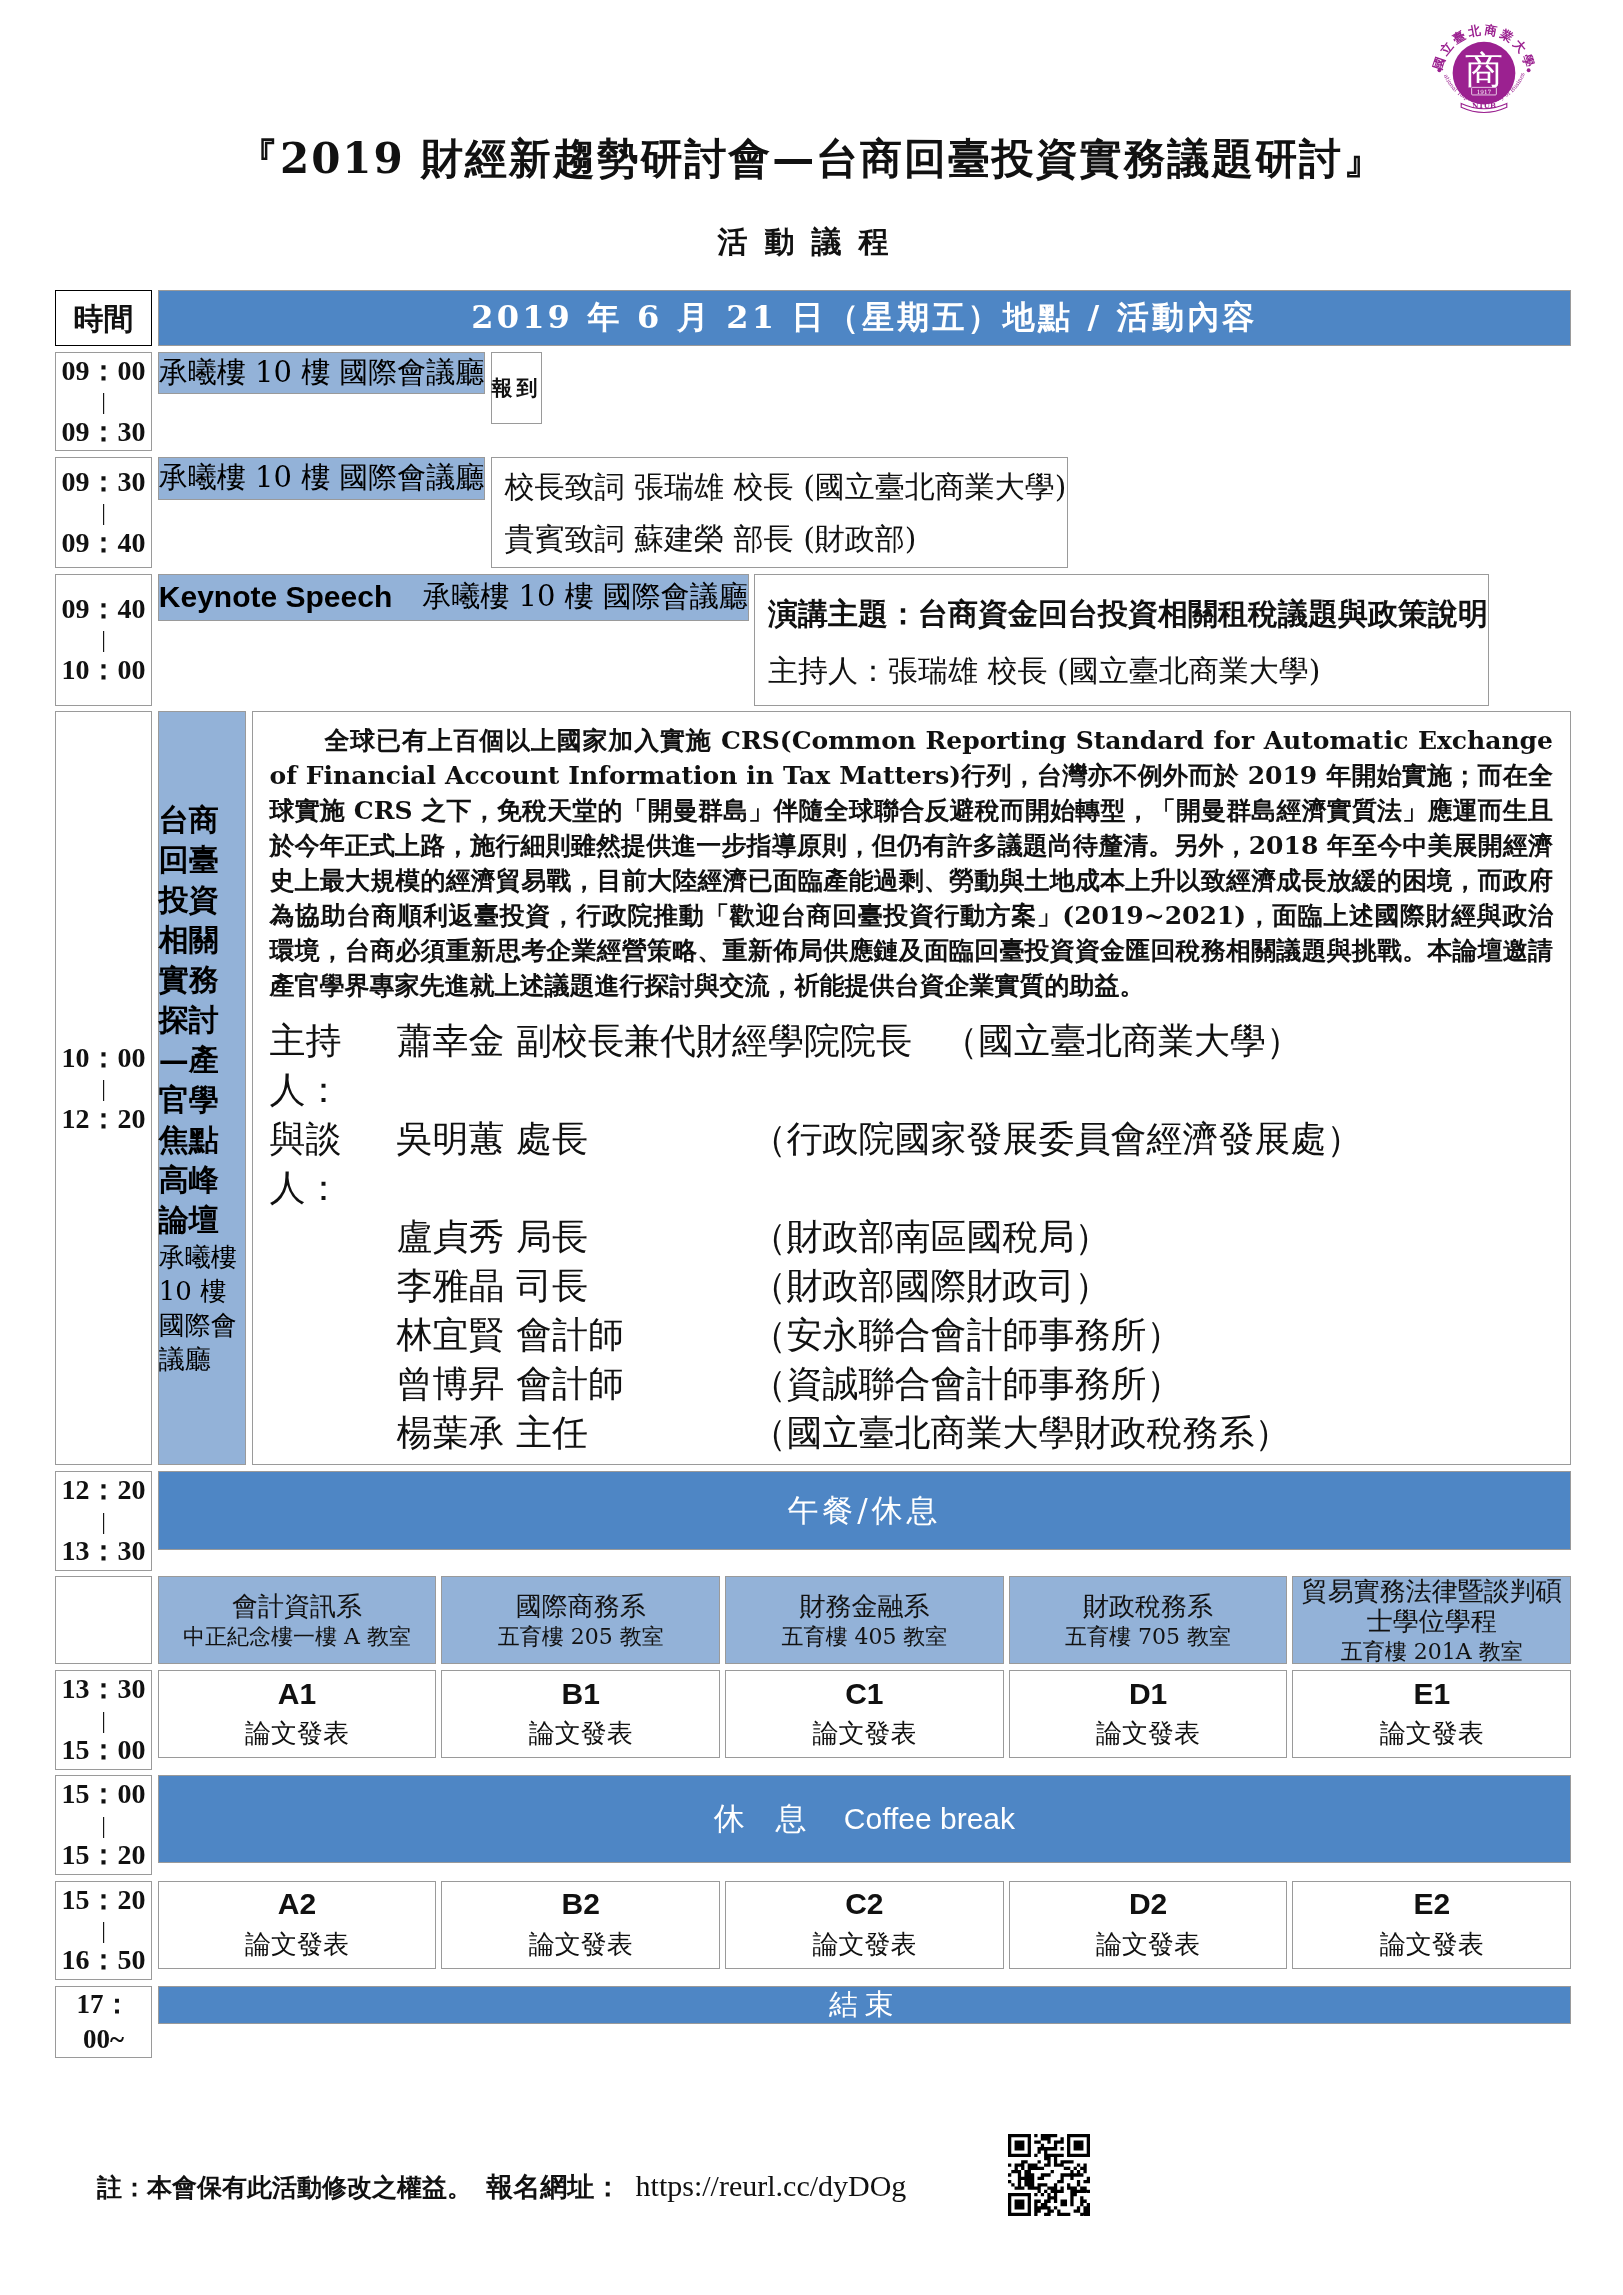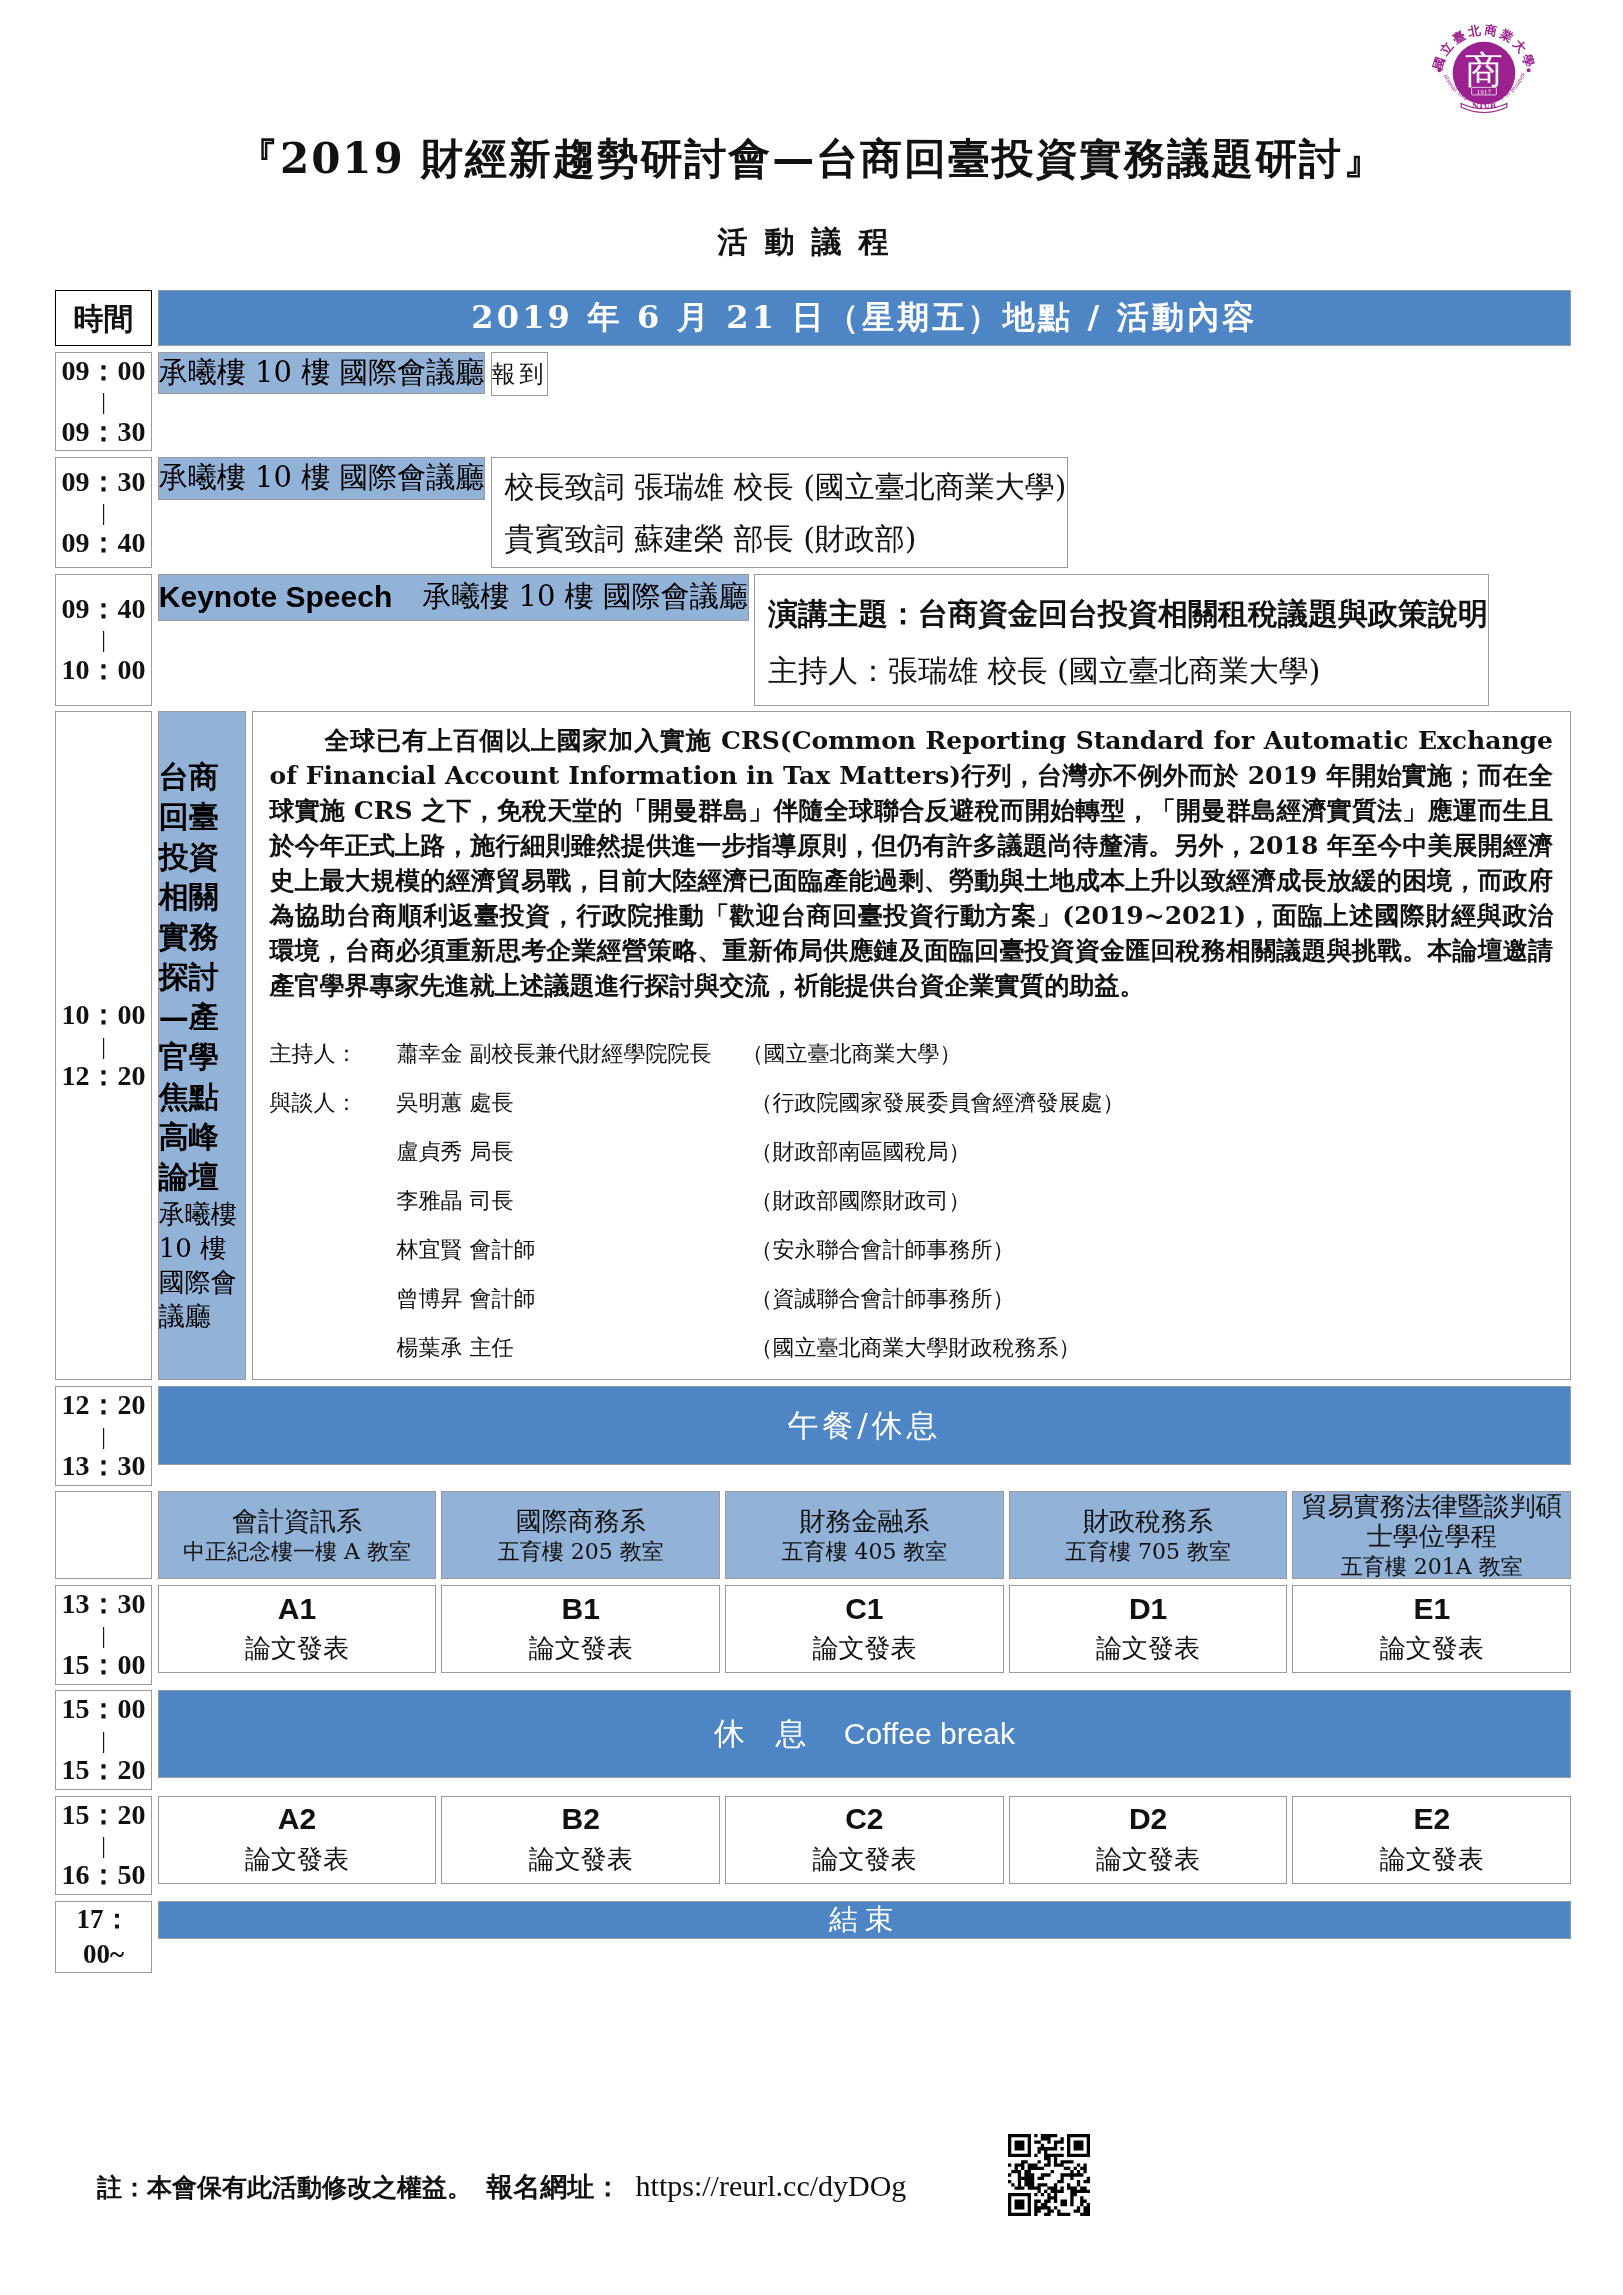--- a/index.html
+++ b/index.html
@@ -32,7 +32,7 @@
   .hdr-date { flex:1; font-size:32px; font-weight:700; letter-spacing:3.2px; }
   .h-hdr { height:56px; }
   .band-a { height:42px; }
-  .white-reg { height:44px; display:flex; align-items:center; justify-content:center; font-size:24px; letter-spacing:3.9px; }
+  .white-reg { height:72px; display:flex; align-items:center; justify-content:center; font-size:21px; letter-spacing:3.9px;font-weight:bold; }
   .band-b { height:43px; }
   .white-open { padding:2.6px 0 2.6px 13px; font-size:30px; line-height:52px; }
   .band-k { height:47px; gap:30px; }

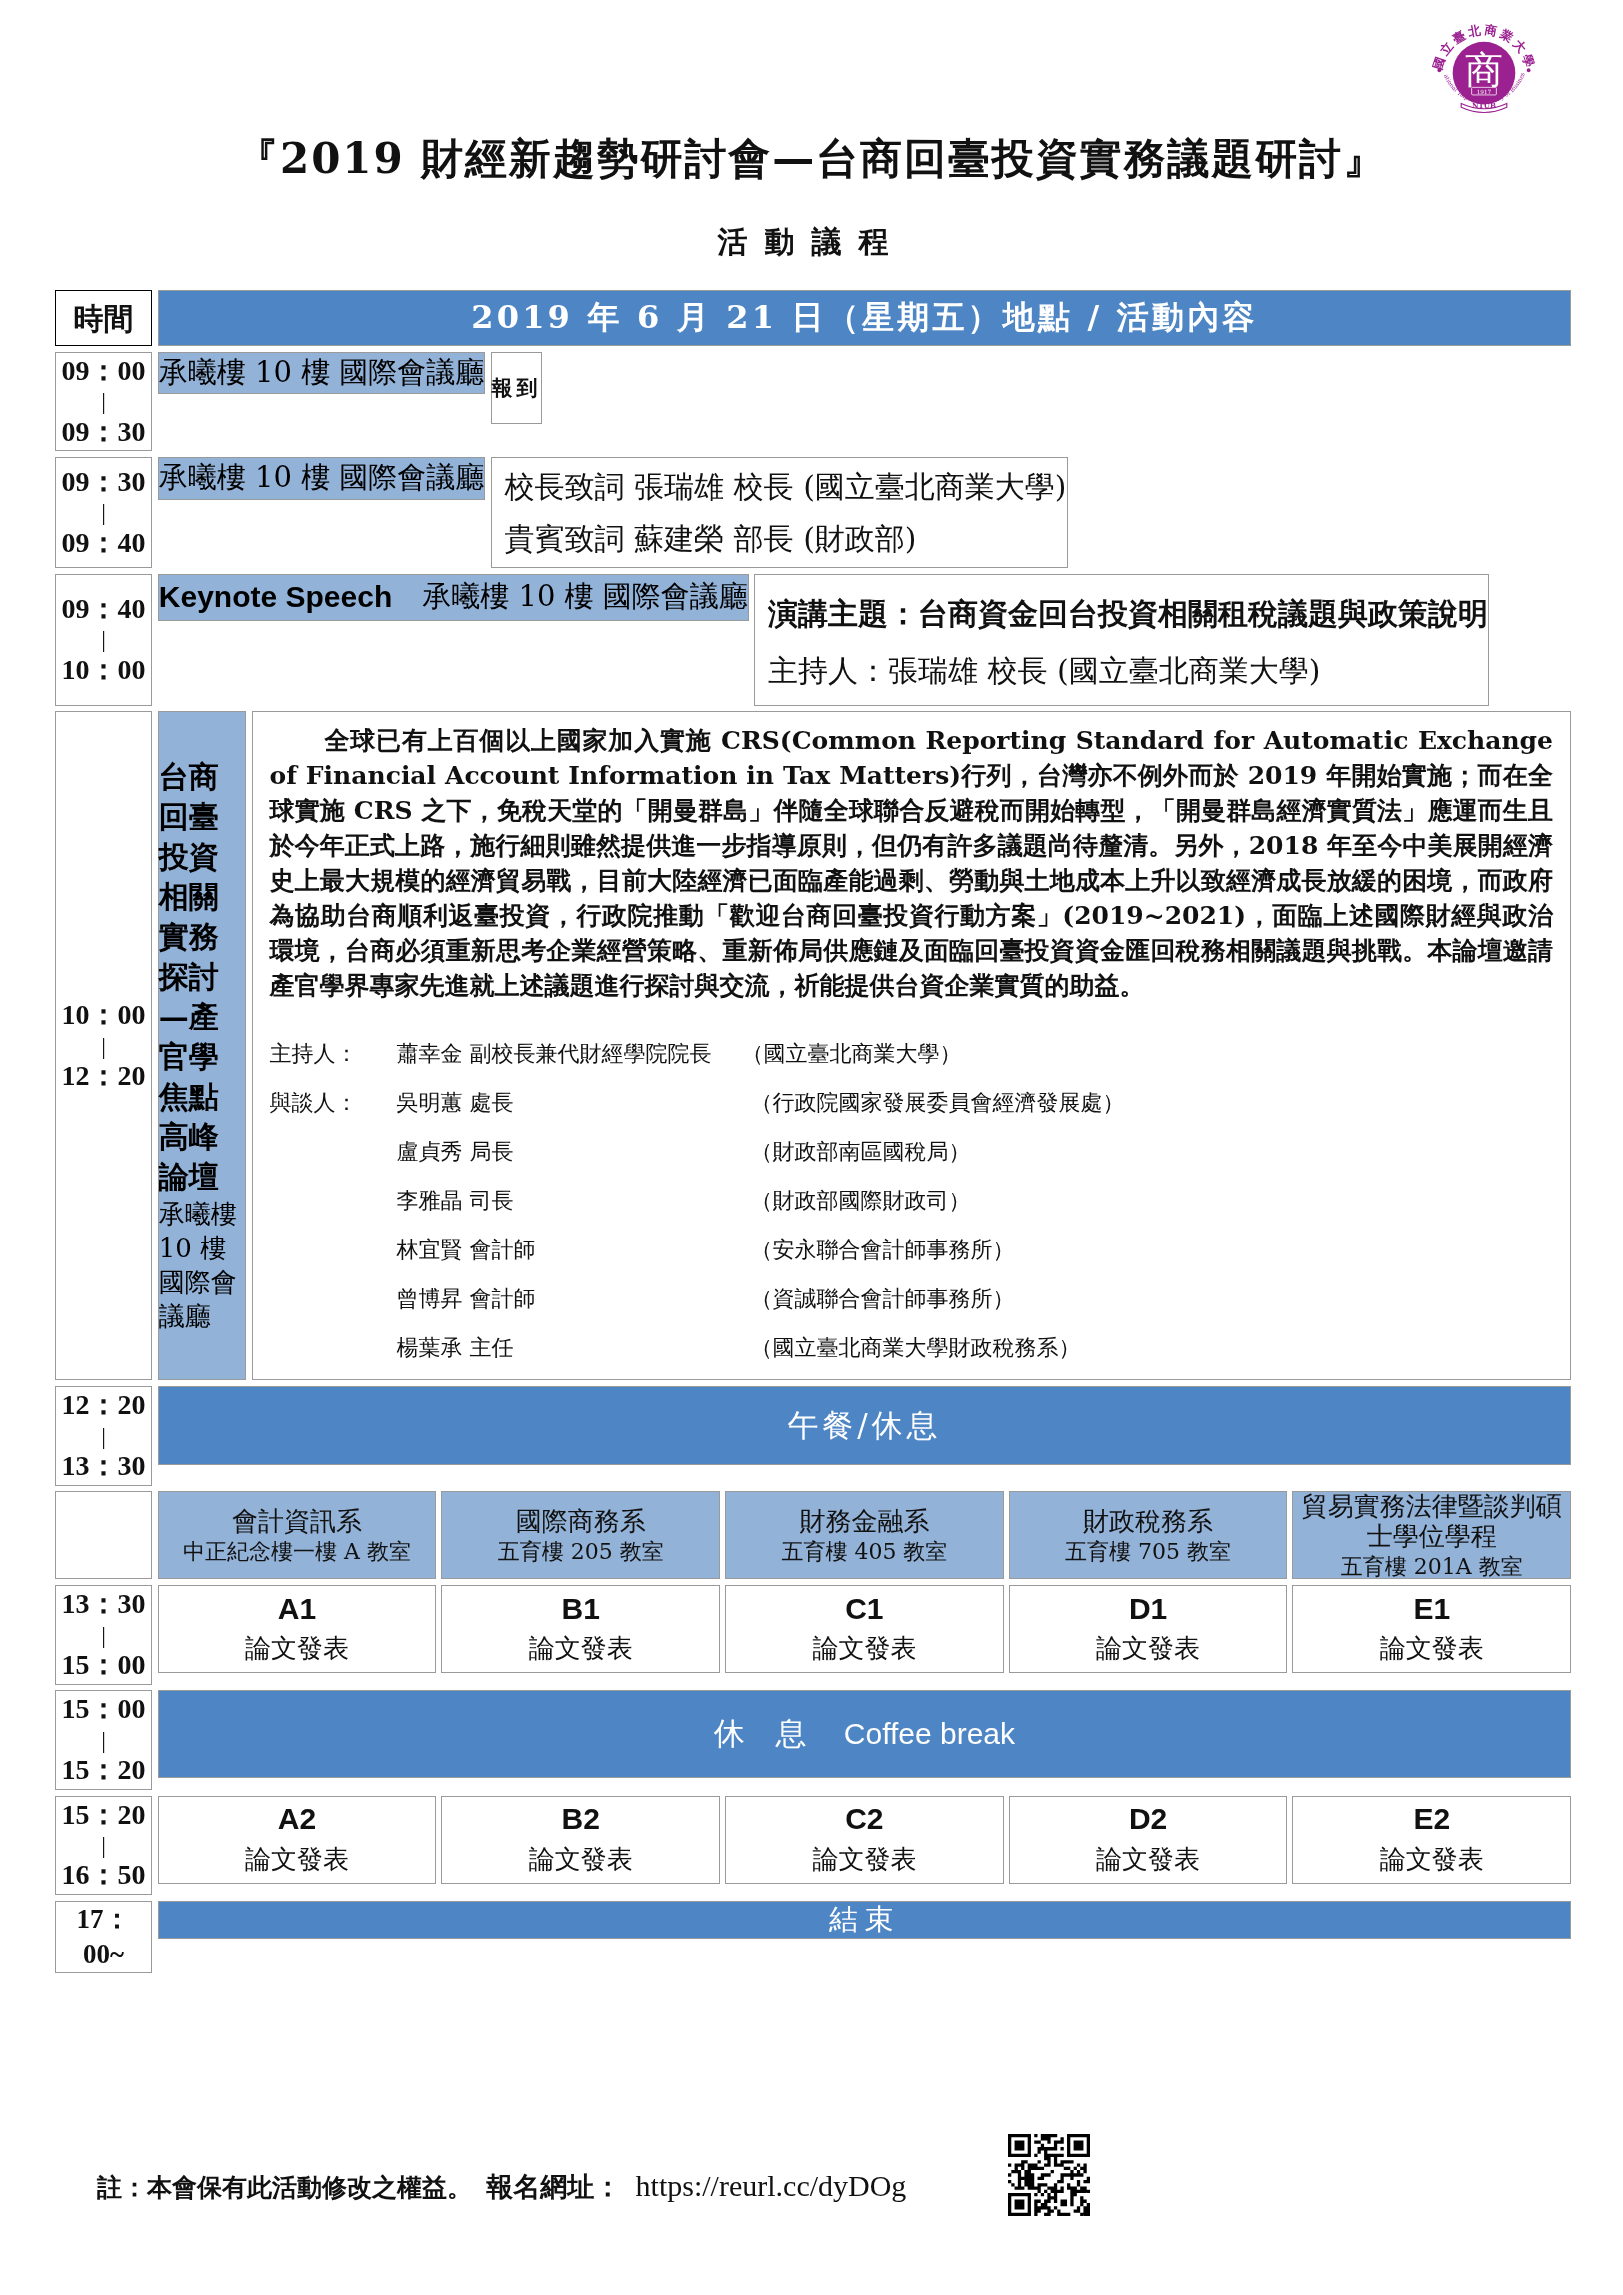--- a/index.html
+++ b/index.html
@@ -44,7 +44,7 @@
   .ft2 { font-size:26px; line-height:34px; }
   .white-forum { padding:10.4px 17px 7.8px; }
   .abs { font-size:25px; font-weight:600; line-height:35px; text-align:justify; text-indent:55px; }
-  .speakers { margin-top:26px; font-size:22px; }
+  .speakers { margin-top:13px; font-size:36px; }
   .sprow { display:flex; line-height:49px; }
   .slabel { flex:0 0 127px; }
   .sname { flex:0 0 354px; }

